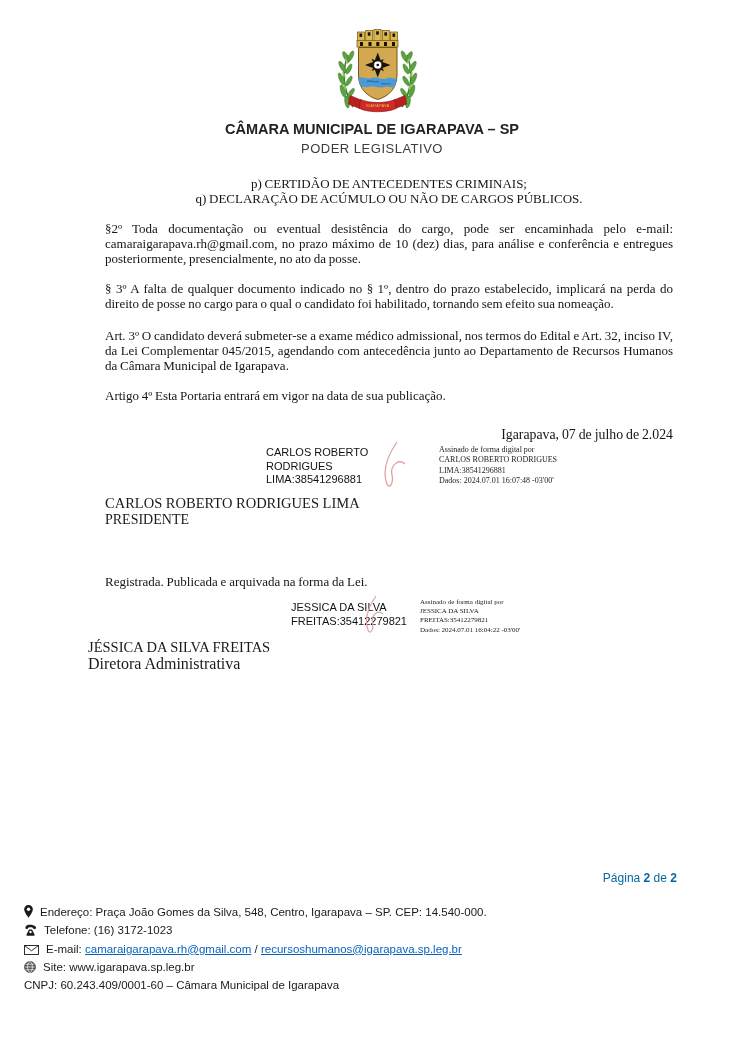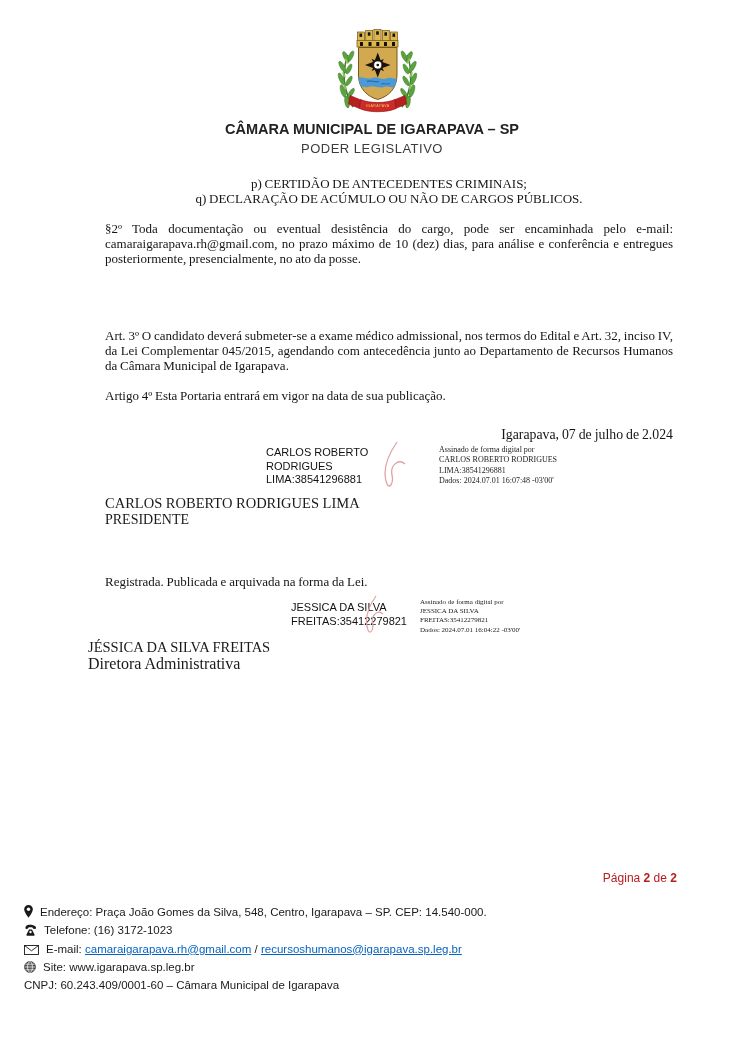--- a/index.html
+++ b/index.html
@@ -171,6 +171,7 @@
   </div>
 
   <div class="tx just para2">§2º Toda documentação ou eventual desistência do cargo, pode ser encaminhada pelo e-mail: camaraigarapava.rh@gmail.com, no prazo máximo de 10 (dez) dias, para análise e conferência e entregues posteriormente, presencialmente, no ato da posse.</div>
+  <div class="tx just para3">§ 3º A falta de qualquer documento indicado no § 1º, dentro do prazo estabelecido, implicará na perda do direito de posse no cargo para o qual o candidato foi habilitado, tornando sem efeito sua nomeação.</div>
   <div class="tx just art3">Art. 3º O candidato deverá submeter-se a exame médico admissional, nos termos do Edital e Art. 32, inciso IV, da Lei Complementar 045/2015, agendando com antecedência junto ao Departamento de Recursos Humanos da Câmara Municipal de Igarapava.</div>
   <div class="tx art4">Artigo 4º Esta Portaria entrará em vigor na data de sua publicação.</div>
 

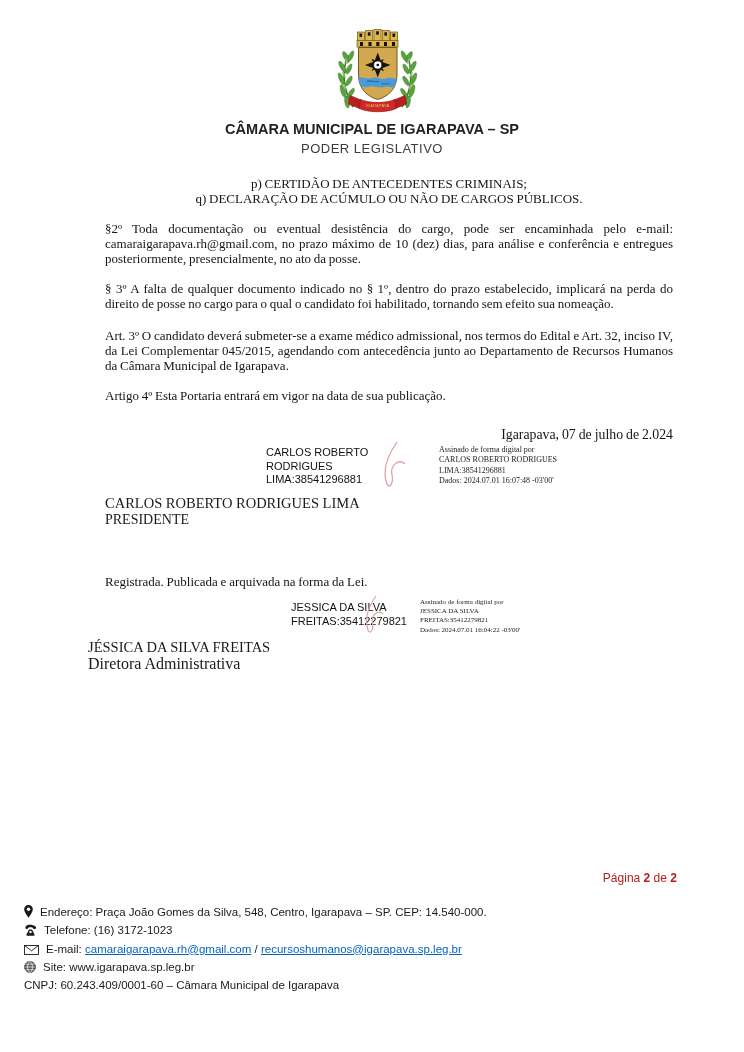--- a/index.html
+++ b/index.html
@@ -52,7 +52,7 @@
   
   .pagenum {
     position:absolute; top:871px; right:67px;
-    font-family:"Liberation Sans", sans-serif; font-size:12px; color:#b91c1c;
+    font-family:"Liberation Sans", sans-serif; font-size:12px; color:#0369a1;
   }
   .pagenum b { font-weight:bold; }
   

